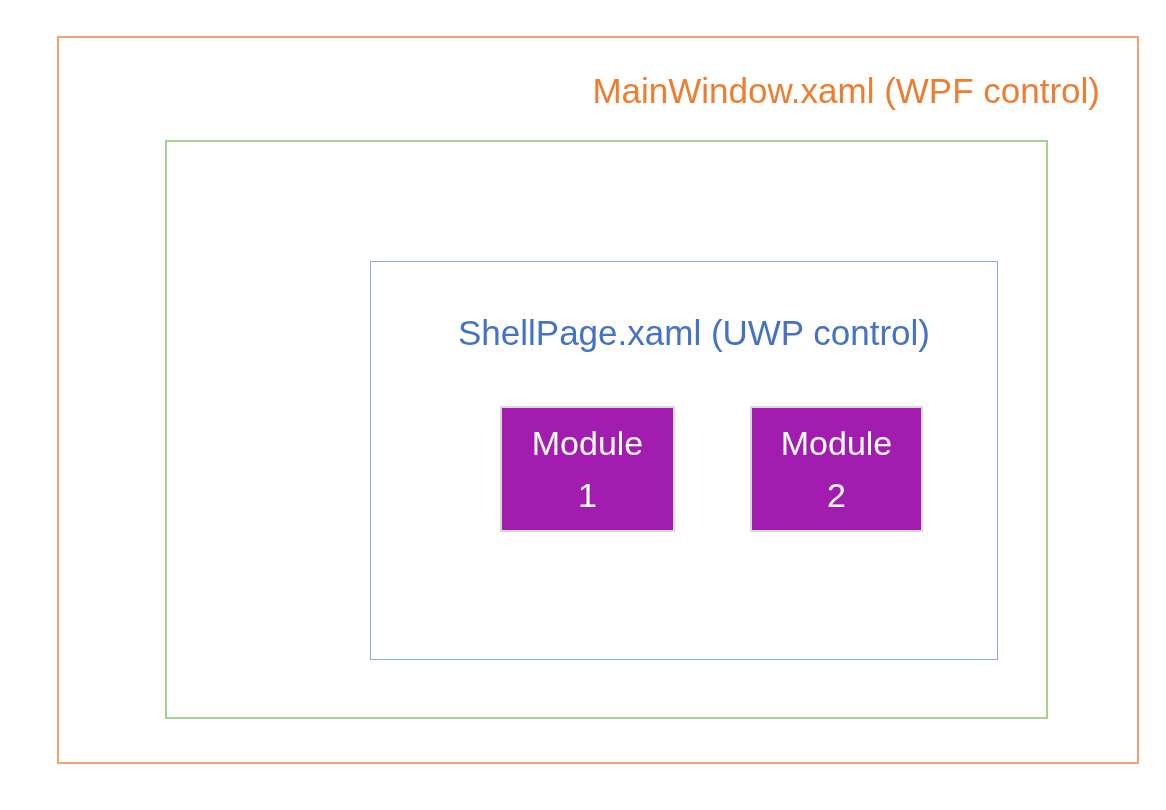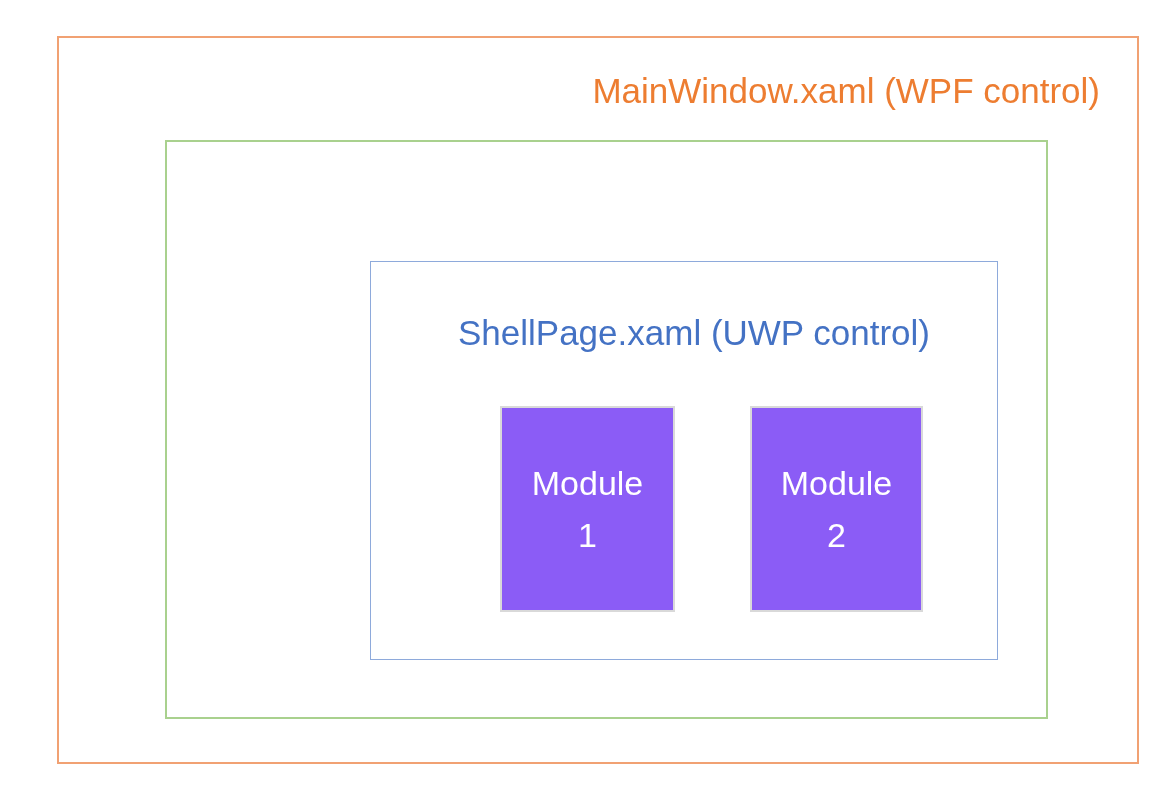--- a/index.html
+++ b/index.html
@@ -71,8 +71,8 @@
   .module {
     position: absolute;
     top: 406px;
-    height: 206px;
-    background: #8b5cf6;
+    height: 126px;
+    background: #a21caf;
     border: 2px solid #d9d9d9;
     box-sizing: border-box;
     display: flex;

